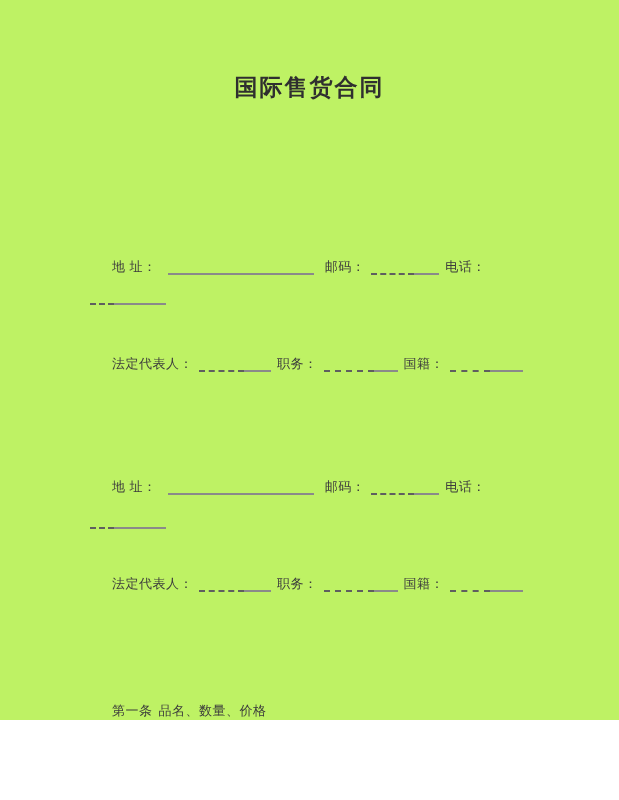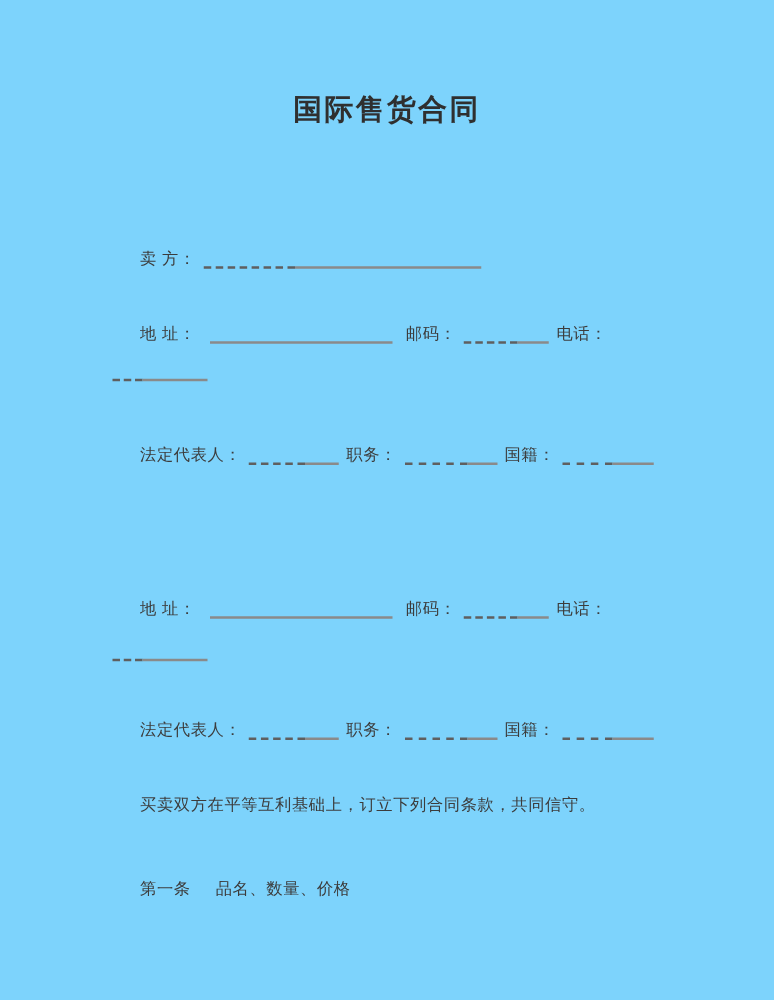--- a/index.html
+++ b/index.html
@@ -11,8 +11,8 @@
   }
   .page {
     position: relative;
-    width: 619px; height: 800px;
-    background: #7dd3fc;
+    width: 619px; height: 720px;
+    background: #bef264;
     overflow: hidden;
   }
   .doc-title {

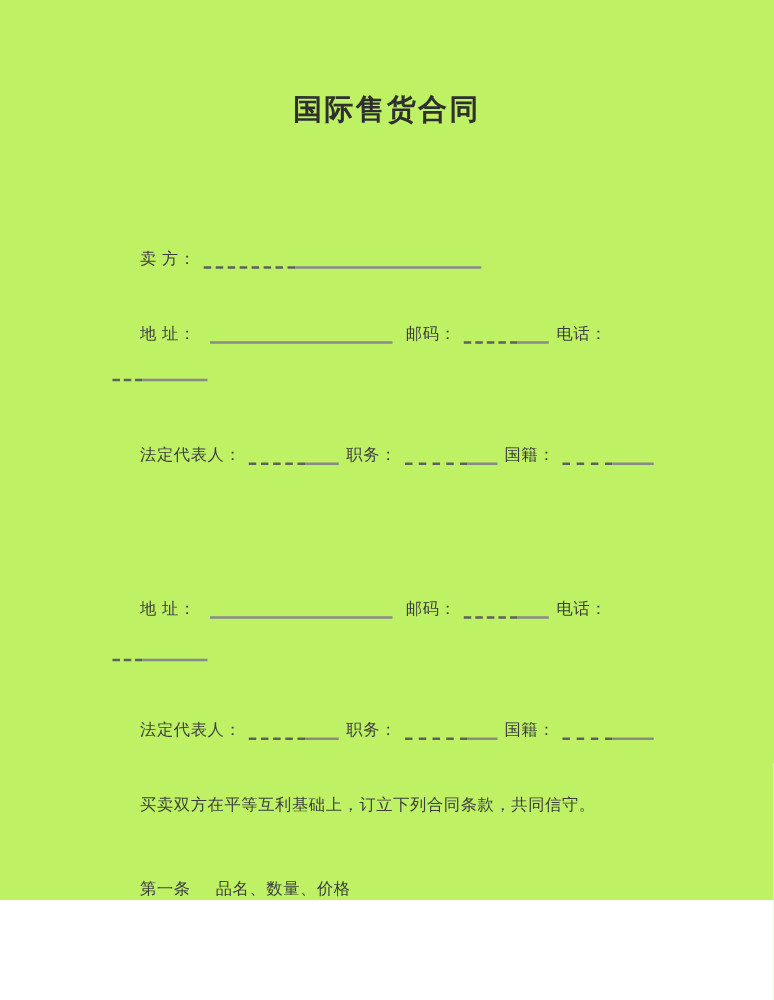--- a/index.html
+++ b/index.html
@@ -69,9 +69,6 @@
 
   <h1 class="doc-title">国际售货合同</h1>
 
-  <div class="row" style="top:198px">
-    <span class="lbl">卖 方：</span><span class="gap-s"></span><span class="blank"><span class="seg dash w-dash-lg"></span><span class="seg solid w-solid-lg"></span></span>
-  </div>
 
   <div class="row" style="top:258px">
     <span class="lbl">地 址：</span><span class="gap-m"></span><span class="blank"><span class="seg solid w-solid-addr"></span></span><span class="gap-m"></span><span class="lbl">邮码：</span><span class="gap-s"></span><span class="blank"><span class="seg dash w-dash-zip"></span><span class="seg solid w-solid-zip"></span></span><span class="gap-s"></span><span class="lbl">电话：</span>

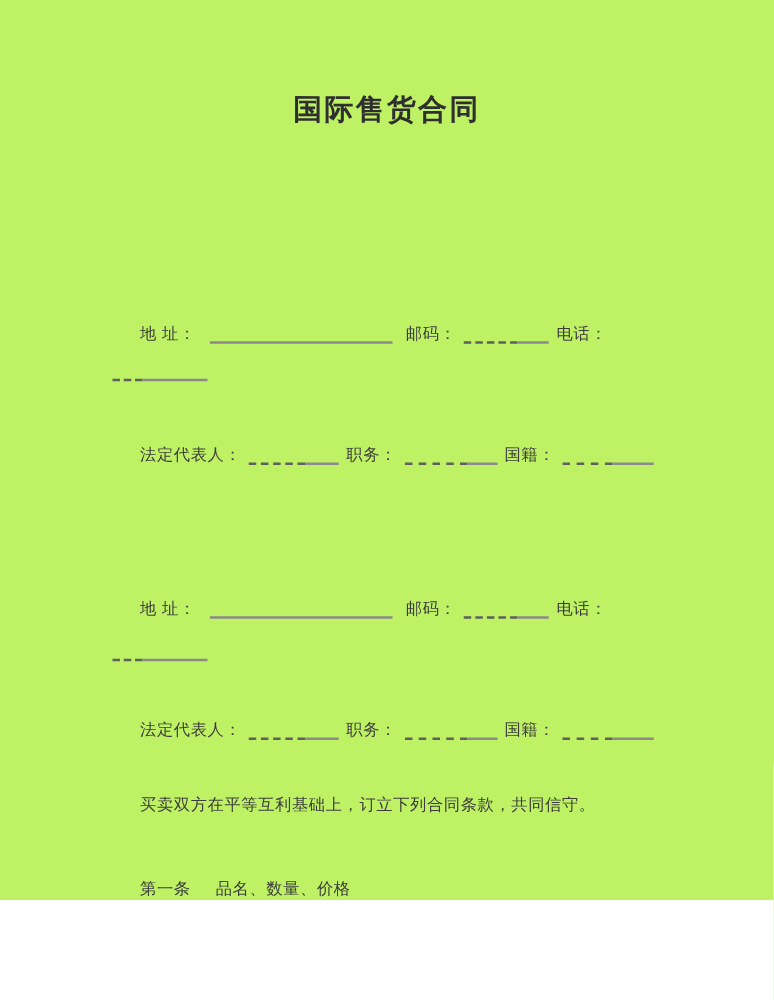--- a/index.html
+++ b/index.html
@@ -95,7 +95,6 @@
     <span class="lbl">法定代表人：</span><span class="gap-s"></span><span class="blank"><span class="seg dash w-dash-rep"></span><span class="seg solid w-solid-rep"></span></span><span class="gap-s"></span><span class="lbl">职务：</span><span class="gap-s"></span><span class="blank"><span class="seg dash w-dash-duty"></span><span class="seg solid w-solid-duty"></span></span><span class="gap-s"></span><span class="lbl">国籍：</span><span class="gap-s"></span><span class="blank"><span class="seg dash w-dash-nat"></span><span class="seg solid w-solid-nat"></span></span>
   </div>
 
-  <div class="row" style="top:635px">买卖双方在平等互利基础上，订立下列合同条款，共同信守。</div>
 
   <div class="row" style="top:702px">
     <span class="art-num">第一条</span><span>品名、数量、价格</span>

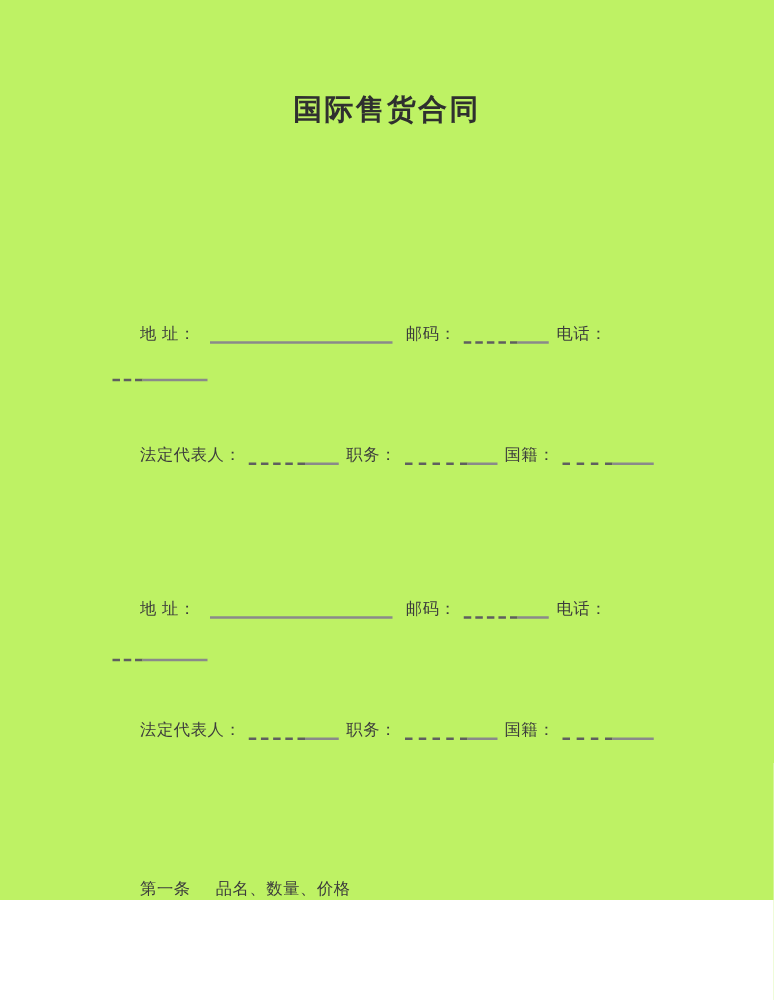--- a/index.html
+++ b/index.html
@@ -60,7 +60,7 @@
   .w-solid-duty { width: 24px; }
   .w-dash-nat { width: 40px; }
   .w-solid-nat { width: 33px; }
-  .art-num { margin-right: 20px; }
+  .art-num { margin-right: 6px; }
 </style>
 </head>
 <body>

